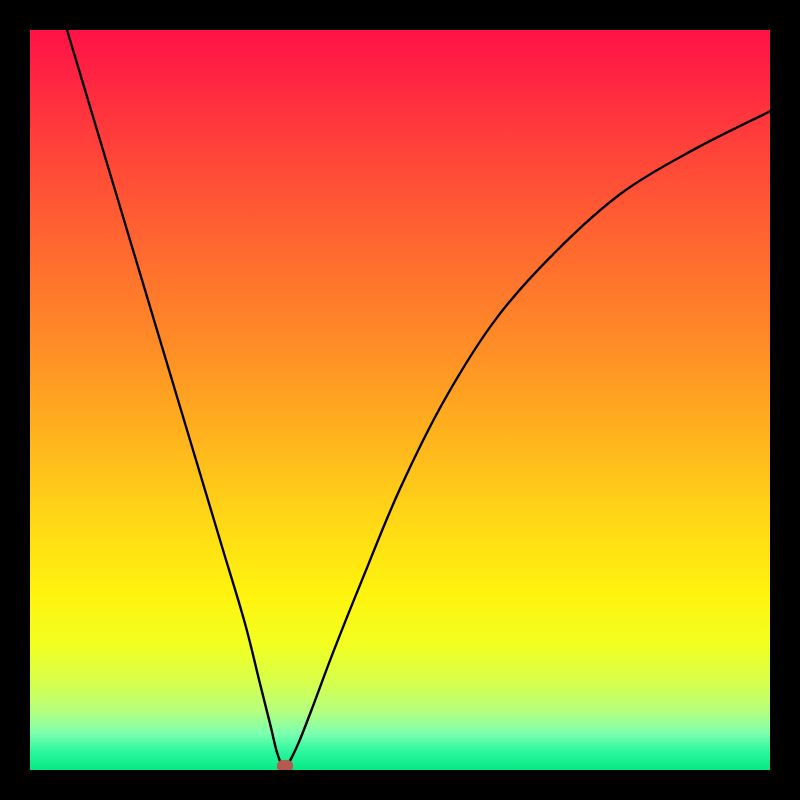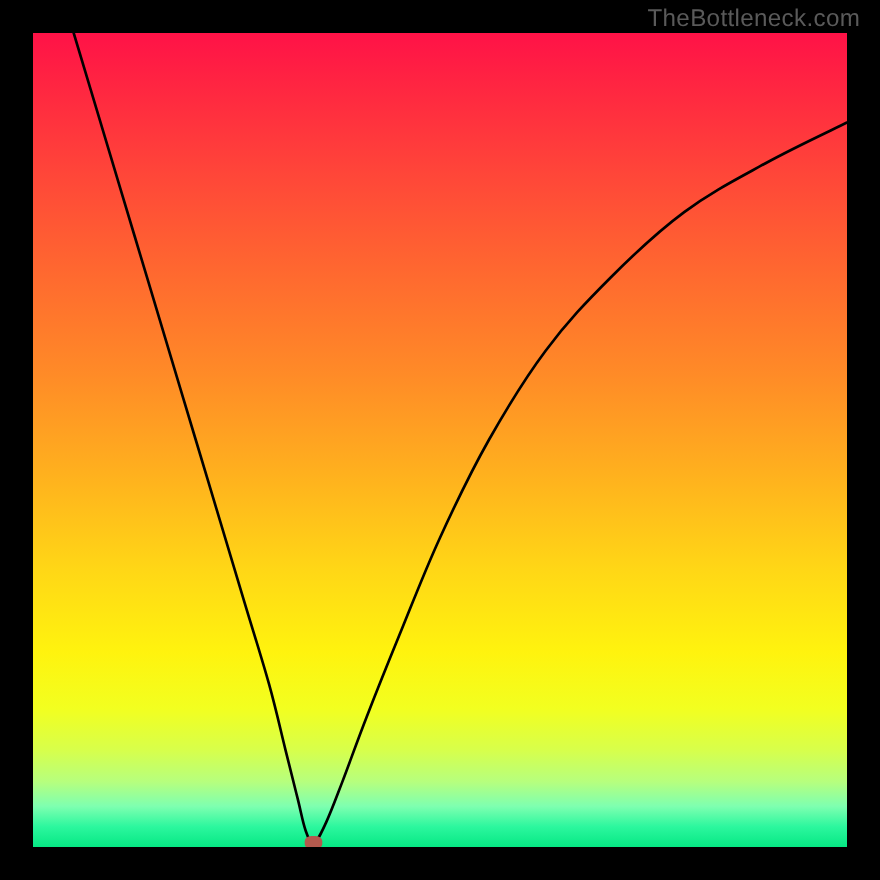--- a/index.html
+++ b/index.html
@@ -74,7 +74,6 @@
 
 <div class="frame">
 
-  <div class="watermark">TheBottleneck.com</div>
 
   <div class="plot-area">
 

